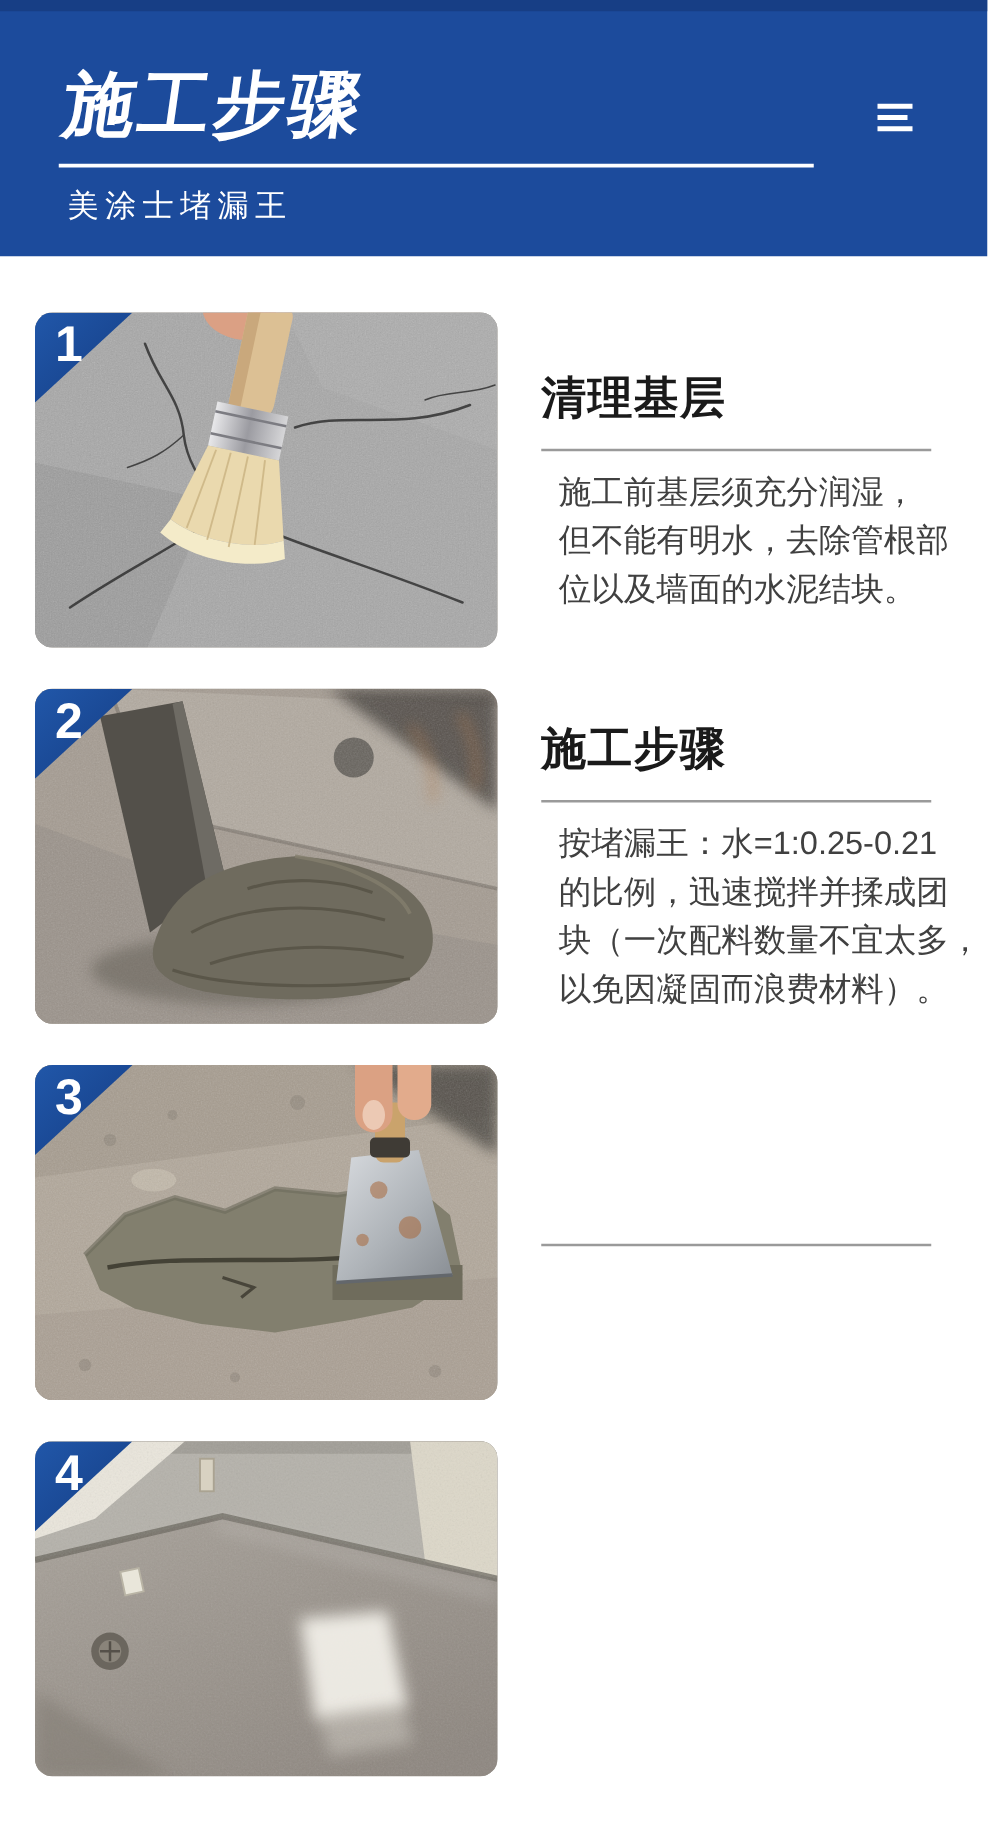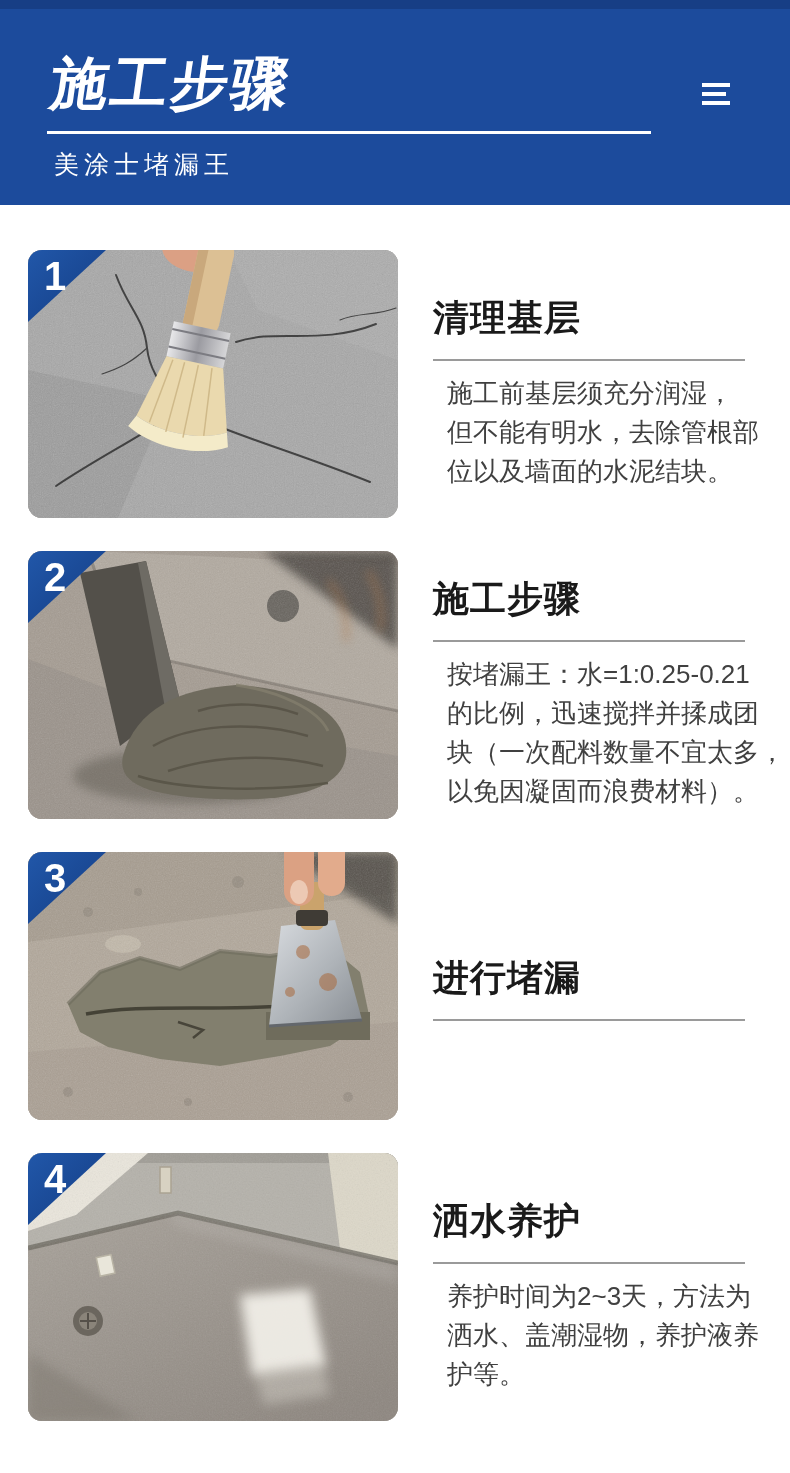--- a/index.html
+++ b/index.html
@@ -232,7 +232,6 @@
       <div class="badge-num">3</div>
     </div>
     <div class="step-text">
-      <h2 class="step-title">进行堵漏</h2>
       <div class="step-rule"></div>
     </div>
   </section>

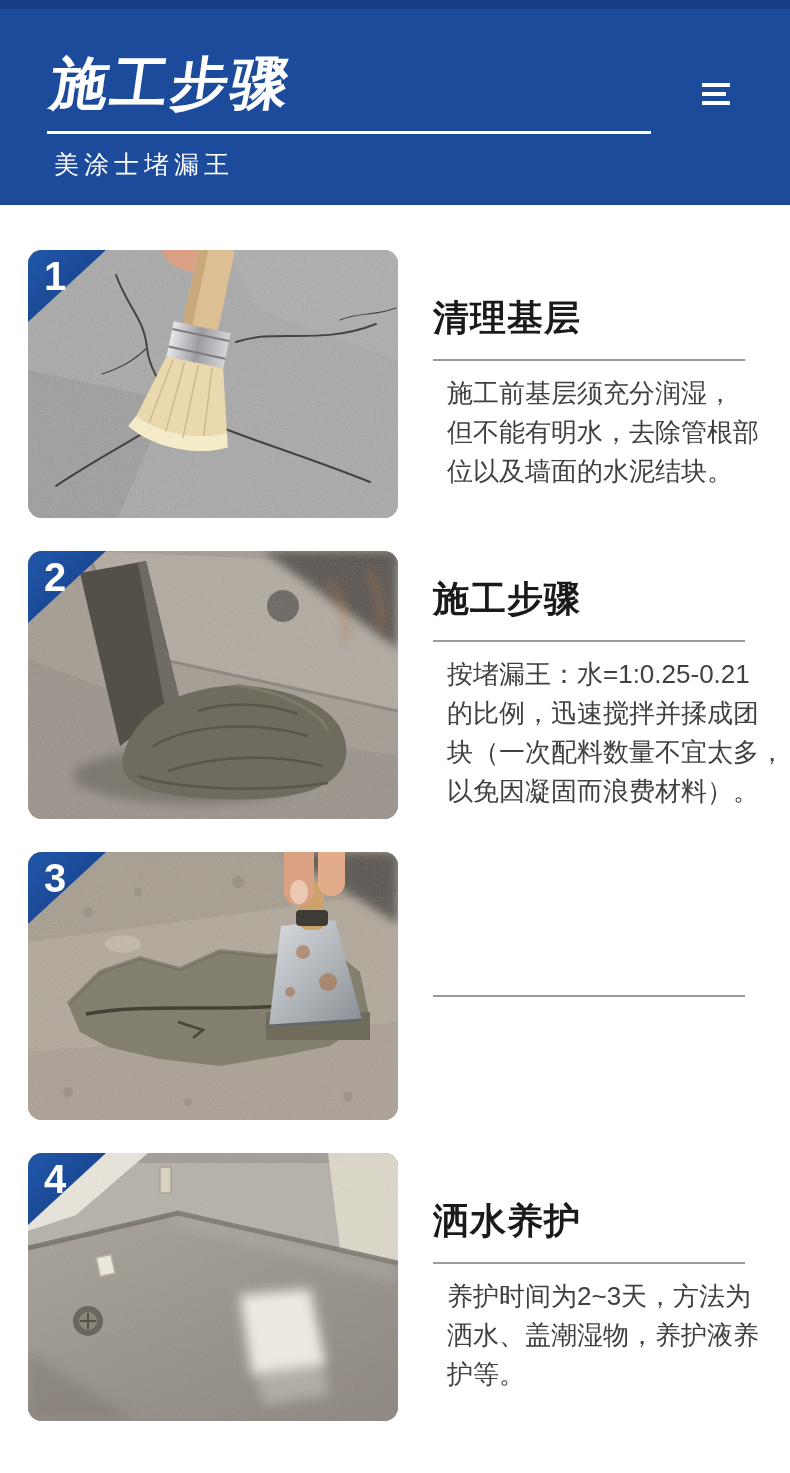--- a/index.html
+++ b/index.html
@@ -279,13 +279,6 @@
       <div class="badge"></div>
       <div class="badge-num">4</div>
     </div>
-    <div class="step-text">
-      <h2 class="step-title">洒水养护</h2>
-      <div class="step-rule"></div>
-      <p class="step-body">养护时间为2~3天，方法为
-洒水、盖潮湿物，养护液养
-护等。</p>
-    </div>
   </section>
 
 </main>

